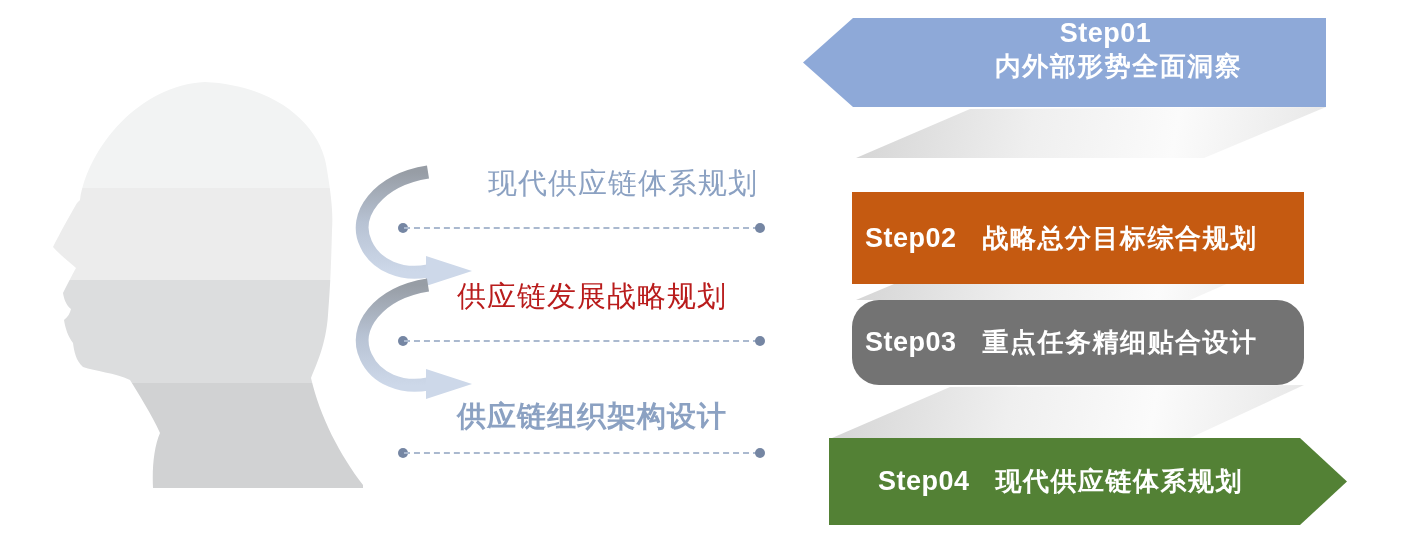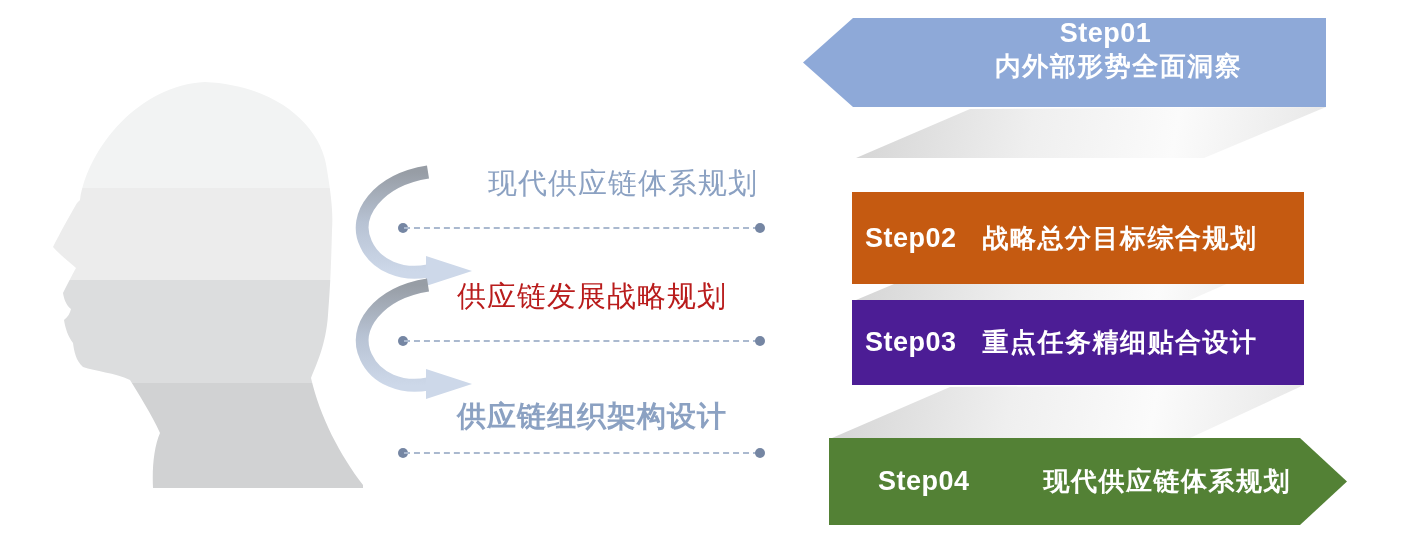--- a/index.html
+++ b/index.html
@@ -145,7 +145,7 @@
     <span class="step-id">Step02</span>
     <span class="step-title">战略总分目标综合规划</span>
   </div>
-  <div class="banner" id="banner3" style="background: #4c1d95;">
+  <div class="banner" id="banner3" style="background: #737373; border-radius: 27px;">
     <span class="step-id">Step03</span>
     <span class="step-title">重点任务精细贴合设计</span>
   </div>

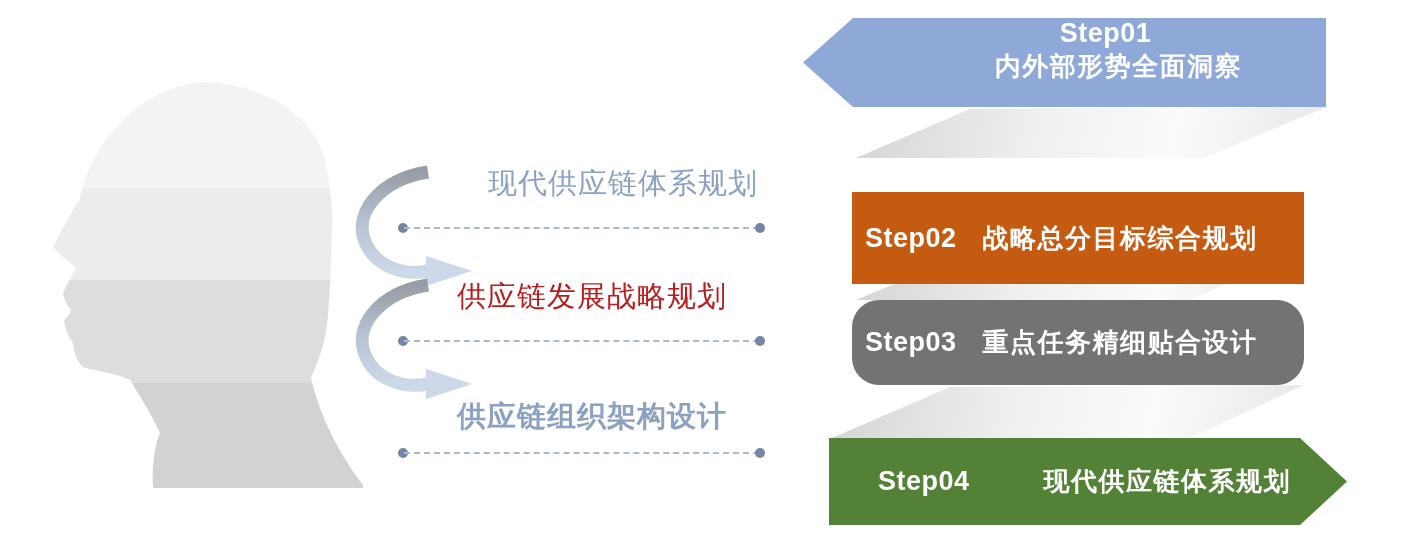--- a/index.html
+++ b/index.html
@@ -149,7 +149,7 @@
     <span class="step-id">Step03</span>
     <span class="step-title">重点任务精细贴合设计</span>
   </div>
-  <div class="banner" id="banner4" style="background: rgb(83, 129, 53); gap: 48px;">
+  <div class="banner" id="banner4" style="background: rgb(83, 129, 53);">
     <span class="step-id">Step04</span>
     <span class="step-title">现代供应链体系规划</span>
   </div>

